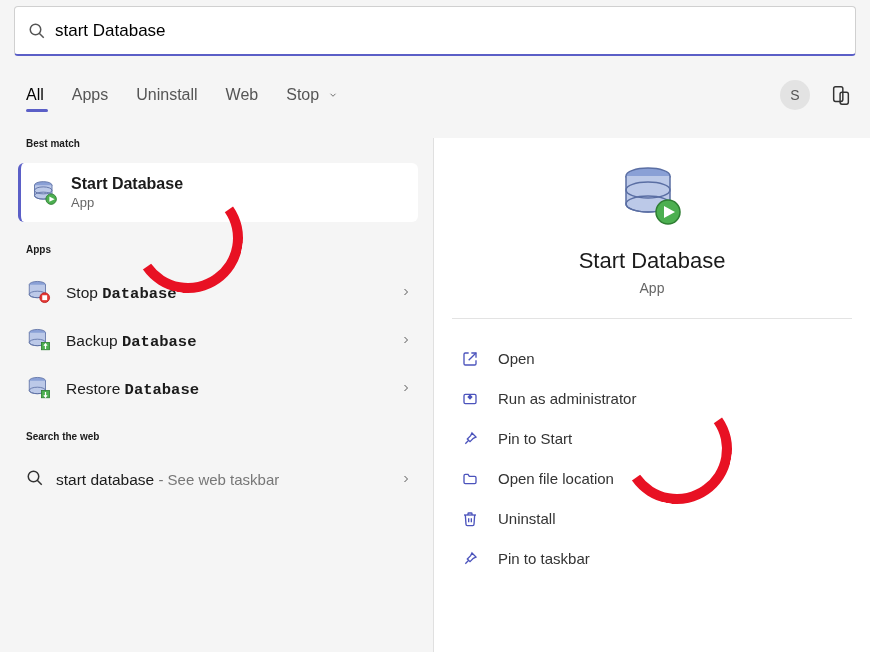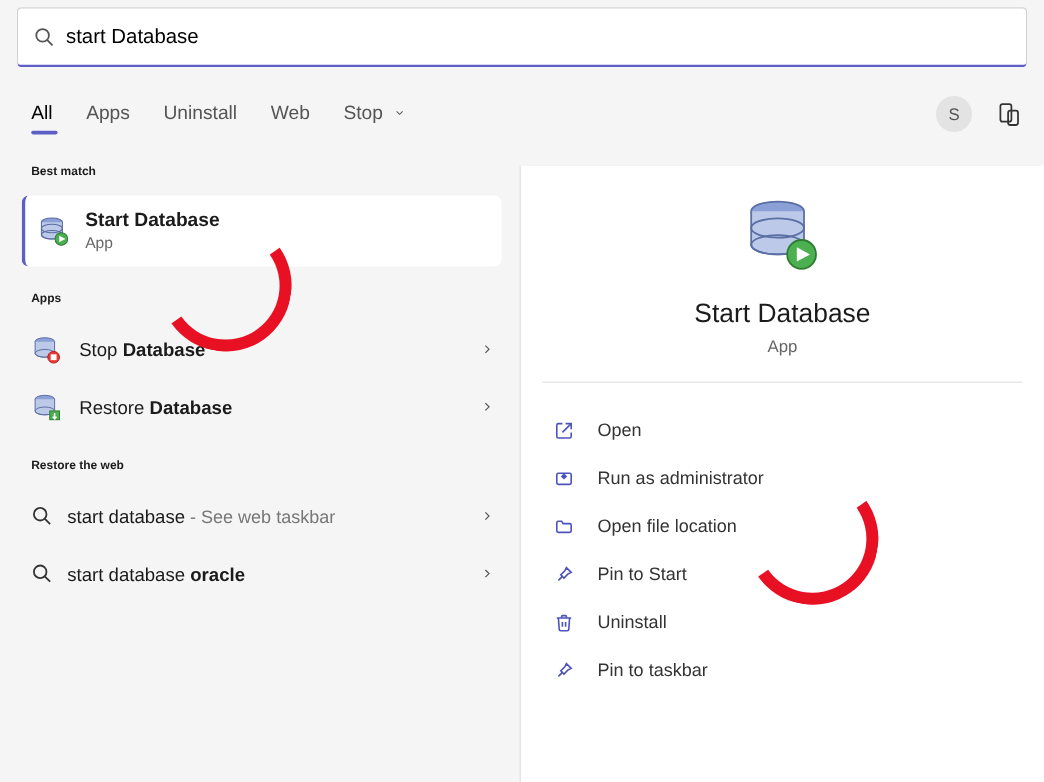--- a/index.html
+++ b/index.html
@@ -127,7 +127,7 @@
     font-size: 15.5px;
     color: #1b1b1b;
   }
-  .row-item .label .bold { font-weight: 600; }
+  .row-item .label .bold { font-weight: 600; font-family: Liberation Mono, monospace; }
   .row-item .muted { color: #777; font-size: 15px; }
   .chevron { color: #555; }
 

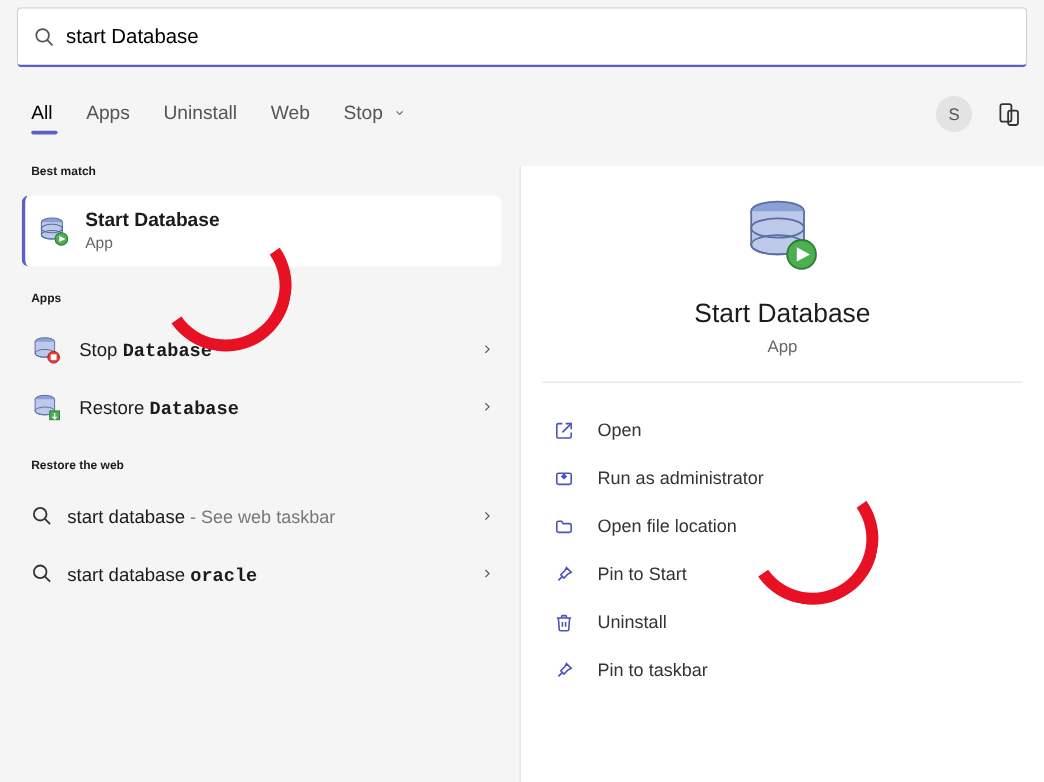--- a/index.html
+++ b/index.html
@@ -254,6 +254,23 @@
       </span>
     </div>
 
+    <div class="row-item">
+      <span class="db-icon-sm">
+        <svg viewBox="0 0 32 32" width="26" height="26">
+          <ellipse cx="14" cy="7" rx="10" ry="4" fill="#8aa0d6" stroke="#5a6ea3"></ellipse>
+          <path d="M4 7 v12 a10 4 0 0 0 20 0 V7" fill="#bcc9e8" stroke="#5a6ea3"></path>
+          <ellipse cx="14" cy="19" rx="10" ry="4" fill="none" stroke="#5a6ea3"></ellipse>
+          <rect x="19" y="19" width="10" height="9" fill="#4caf50" stroke="#2e7d32"></rect>
+          <polyline points="24,27 24,21 22,23 24,21 26,23" fill="none" stroke="#fff" stroke-width="1.5"></polyline>
+        </svg>
+      </span>
+      <span class="label"><span>Backup </span><span class="bold">Database</span></span>
+      <span class="chevron">
+        <svg width="12" height="12" viewBox="0 0 24 24" fill="none" stroke="#555" stroke-width="2">
+              <polyline points="9 6 15 12 9 18"></polyline>
+            </svg>
+      </span>
+    </div>
 
     <div class="row-item">
       <span class="db-icon-sm">

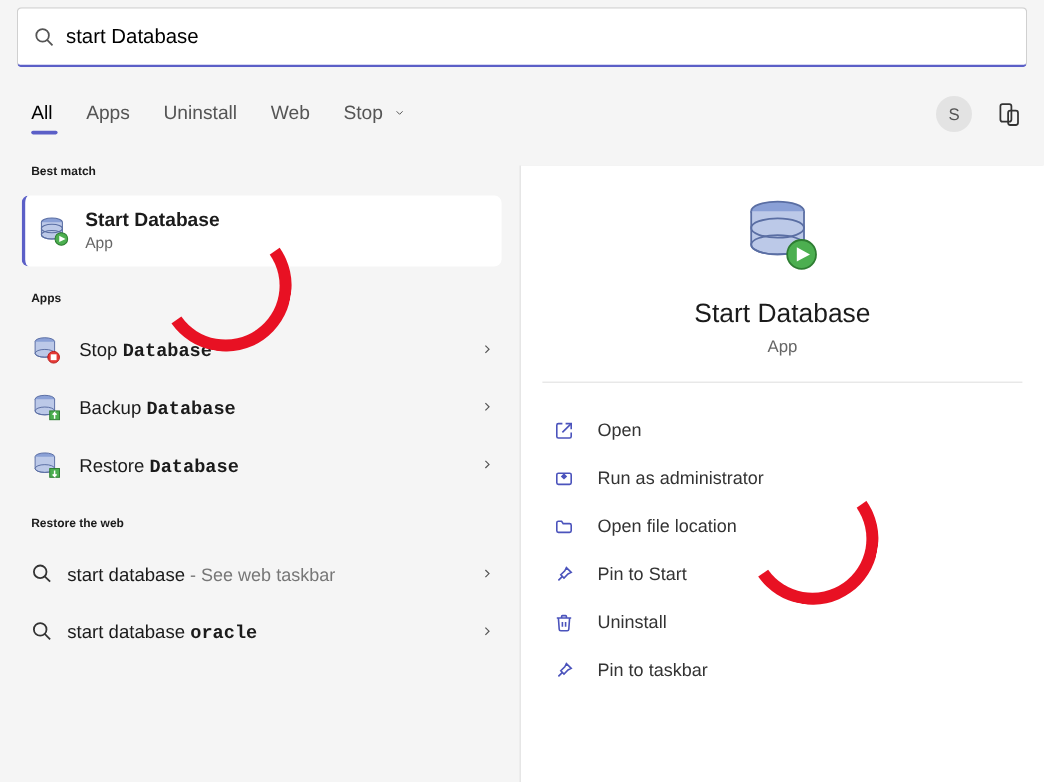--- a/index.html
+++ b/index.html
@@ -290,7 +290,7 @@
       </span>
     </div>
 
-    <div class="section-title" style="margin-top:18px;">Restore the web</div>
+    <div class="section-title" style="margin-top:18px;">Search the web</div>
 
     <div class="row-item">
       <span>

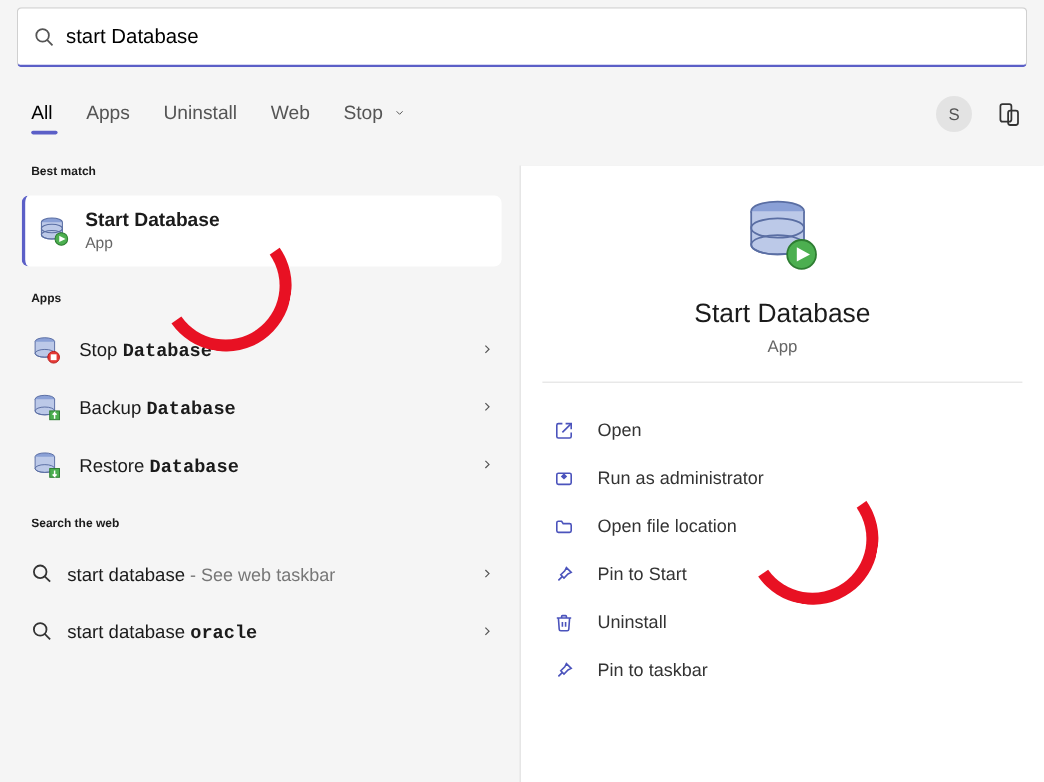--- a/index.html
+++ b/index.html
@@ -365,19 +365,19 @@
     <div class="action-item">
       <span class="aicon">
         <svg width="16" height="16" viewBox="0 0 24 24" fill="none" stroke="#4b53bc" stroke-width="2">
+              <path d="M15 3l6 6-4 2-5 5-2-2-5 5 5-5-2-2 5-5 2-4z"></path>
+            </svg>
+      </span>
+      <span>Pin to Start</span>
+    </div>
+
+    <div class="action-item">
+      <span class="aicon">
+        <svg width="16" height="16" viewBox="0 0 24 24" fill="none" stroke="#4b53bc" stroke-width="2">
               <path d="M3 7a2 2 0 0 1 2-2h4l2 3h8a2 2 0 0 1 2 2v7a2 2 0 0 1-2 2H5a2 2 0 0 1-2-2z"></path>
             </svg>
       </span>
       <span>Open file location</span>
-    </div>
-
-    <div class="action-item">
-      <span class="aicon">
-        <svg width="16" height="16" viewBox="0 0 24 24" fill="none" stroke="#4b53bc" stroke-width="2">
-              <path d="M15 3l6 6-4 2-5 5-2-2-5 5 5-5-2-2 5-5 2-4z"></path>
-            </svg>
-      </span>
-      <span>Pin to Start</span>
     </div>
 
     <div class="action-item">

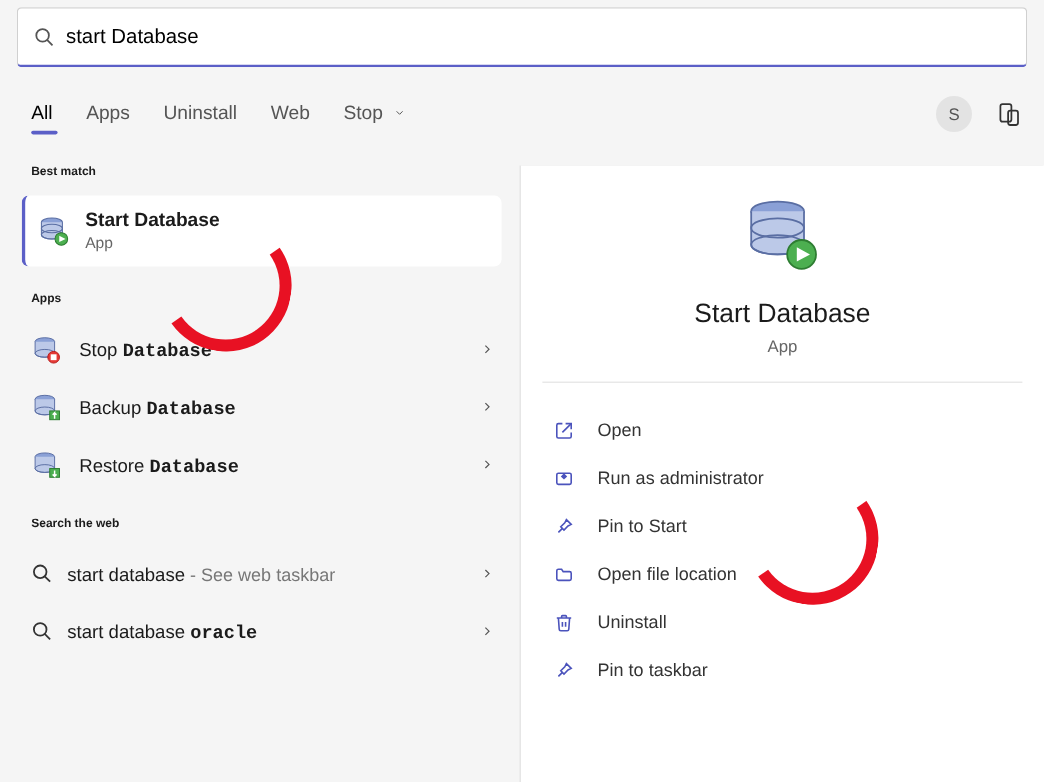--- a/index.html
+++ b/index.html
@@ -307,20 +307,6 @@
       </span>
     </div>
 
-    <div class="row-item">
-      <span>
-        <svg width="18" height="18" viewBox="0 0 24 24" fill="none" stroke="#333" stroke-width="2">
-              <circle cx="10" cy="10" r="7"></circle>
-              <line x1="15" y1="15" x2="21" y2="21"></line>
-            </svg>
-      </span>
-      <span class="label"><span>start database </span><span class="bold">oracle</span></span>
-      <span class="chevron">
-        <svg width="12" height="12" viewBox="0 0 24 24" fill="none" stroke="#555" stroke-width="2">
-              <polyline points="9 6 15 12 9 18"></polyline>
-            </svg>
-      </span>
-    </div>
   </div>
 
   <div class="right-col">

